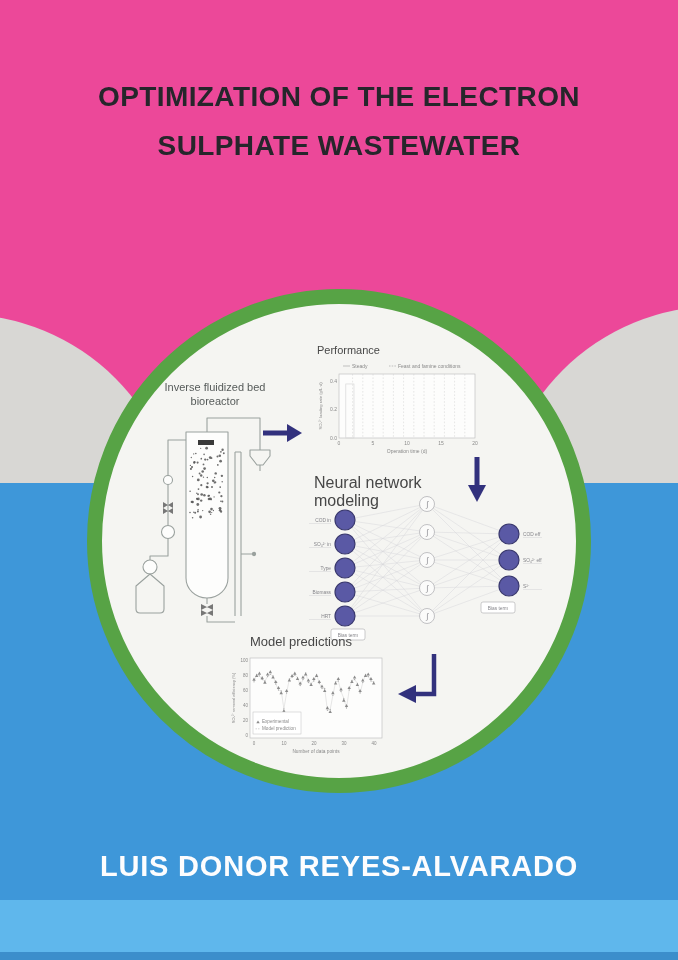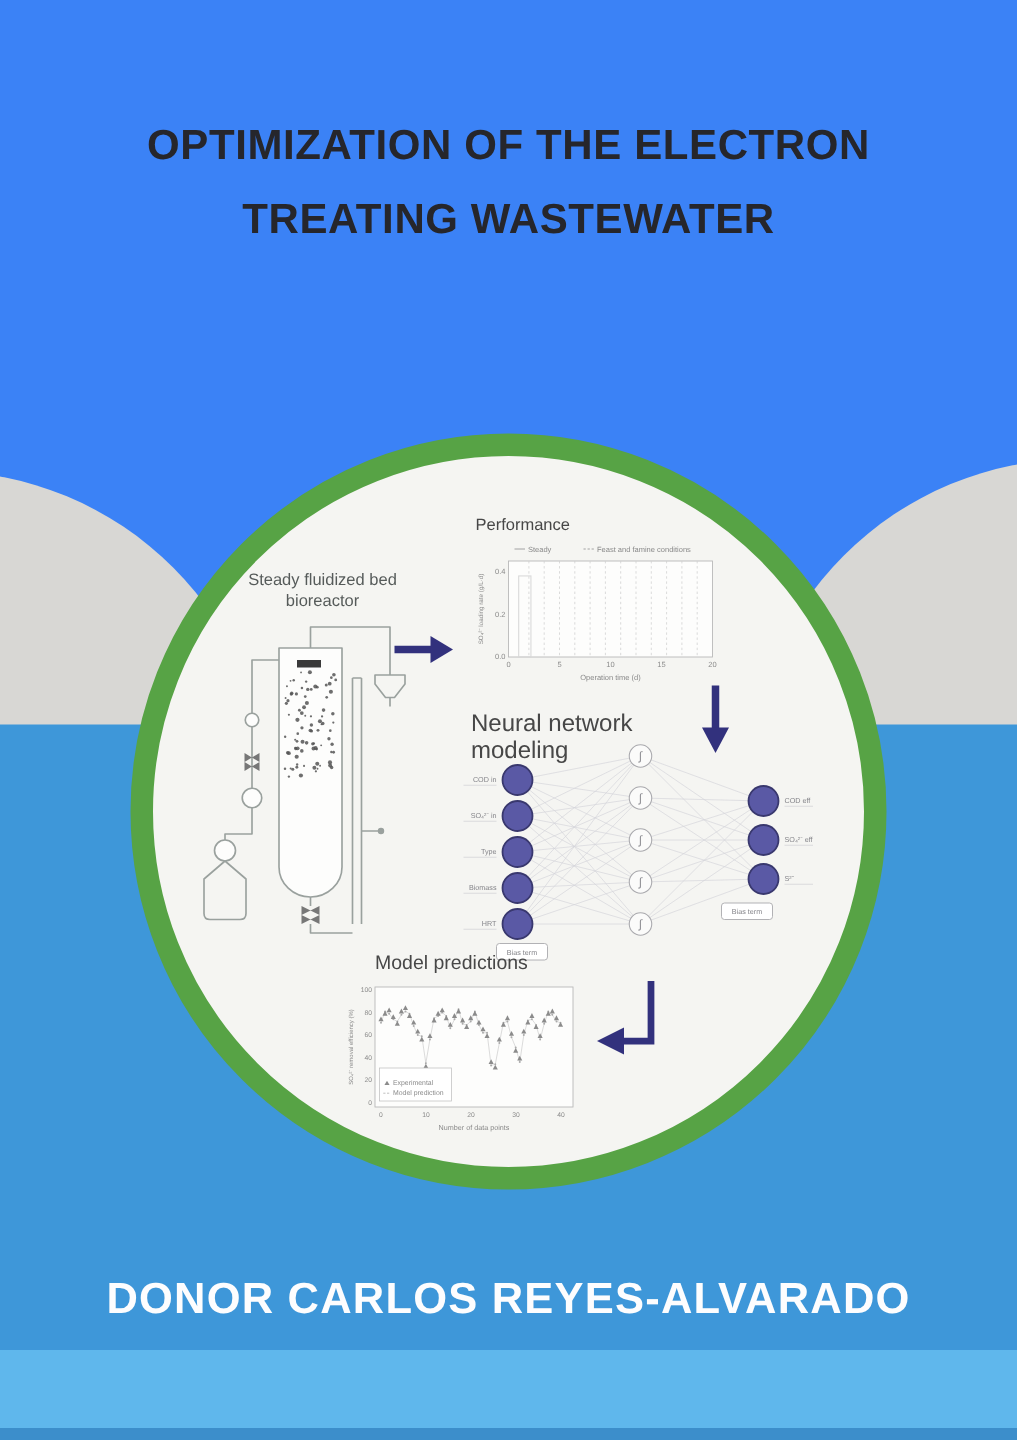--- a/index.html
+++ b/index.html
@@ -4,7 +4,7 @@
 <style>
   html,body{margin:0;padding:0;background:#e8e8ea;}
   .cover{position:relative;width:678px;height:960px;overflow:hidden;
-         background:#3b82f6;font-family:"Liberation Sans",sans-serif;}
+         background:#ec4899;font-family:"Liberation Sans",sans-serif;}
   
   .gray-arc{position:absolute;width:440px;height:440px;border-radius:50%;background:#d8d7d4;}
   .gray-arc.left{left:-260px;top:314px;}

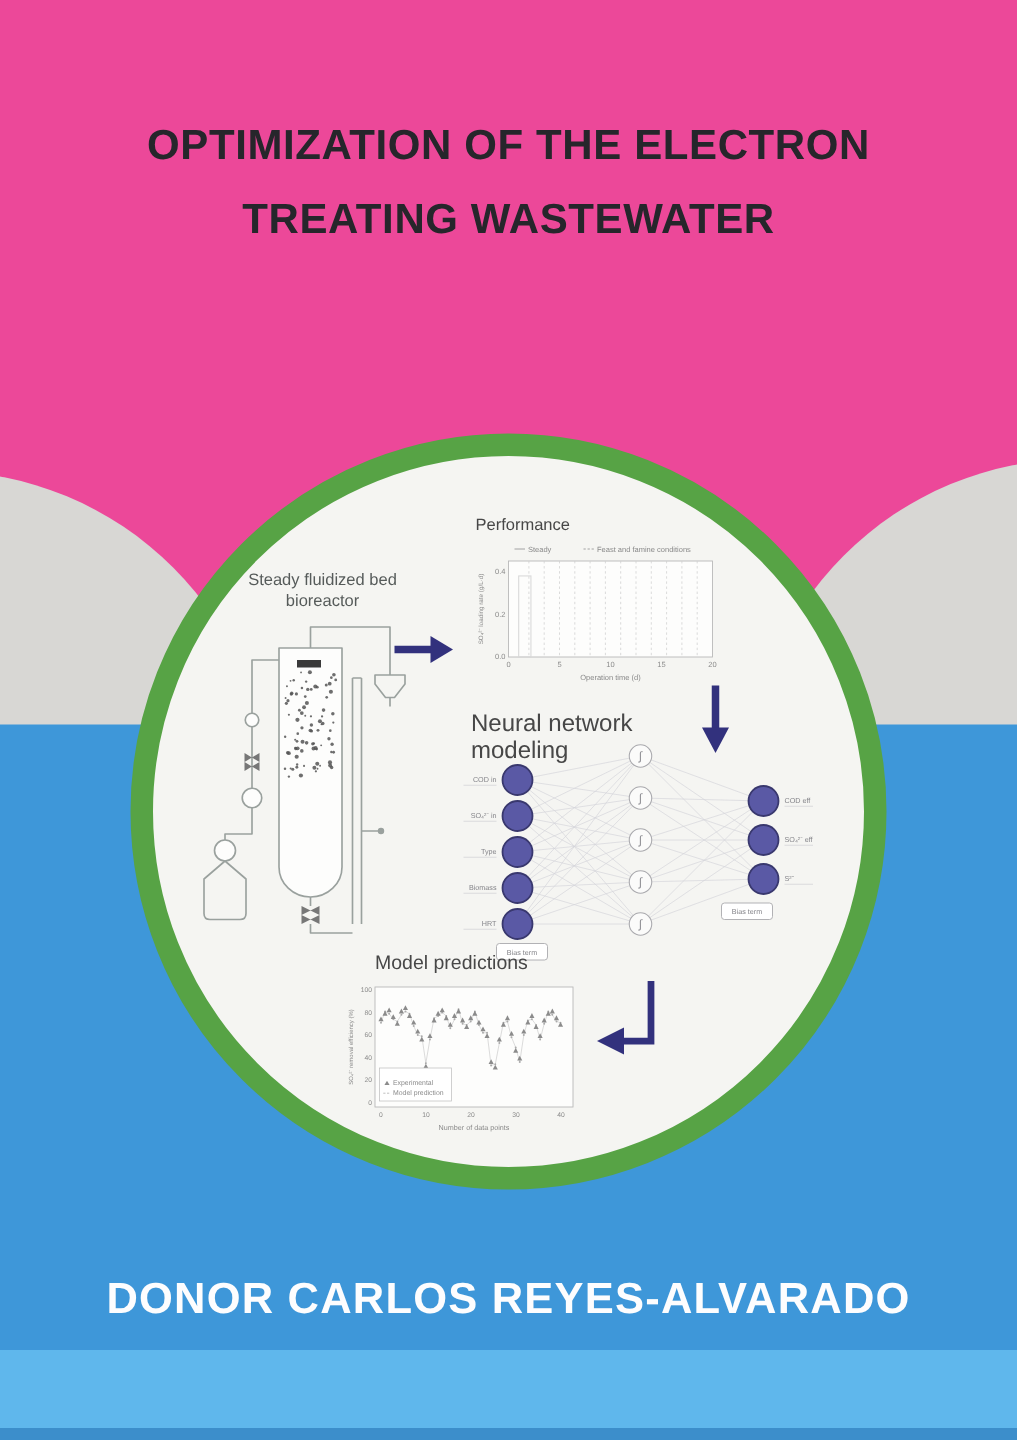--- a/index.html
+++ b/index.html
@@ -43,7 +43,7 @@
 
   <div class="title">
     <span>OPTIMIZATION OF THE ELECTRON</span>
-    <span>TREATING WASTEWATER</span>
+    <span>SULPHATE WASTEWATER</span>
   </div>
 
   <div class="medallion">

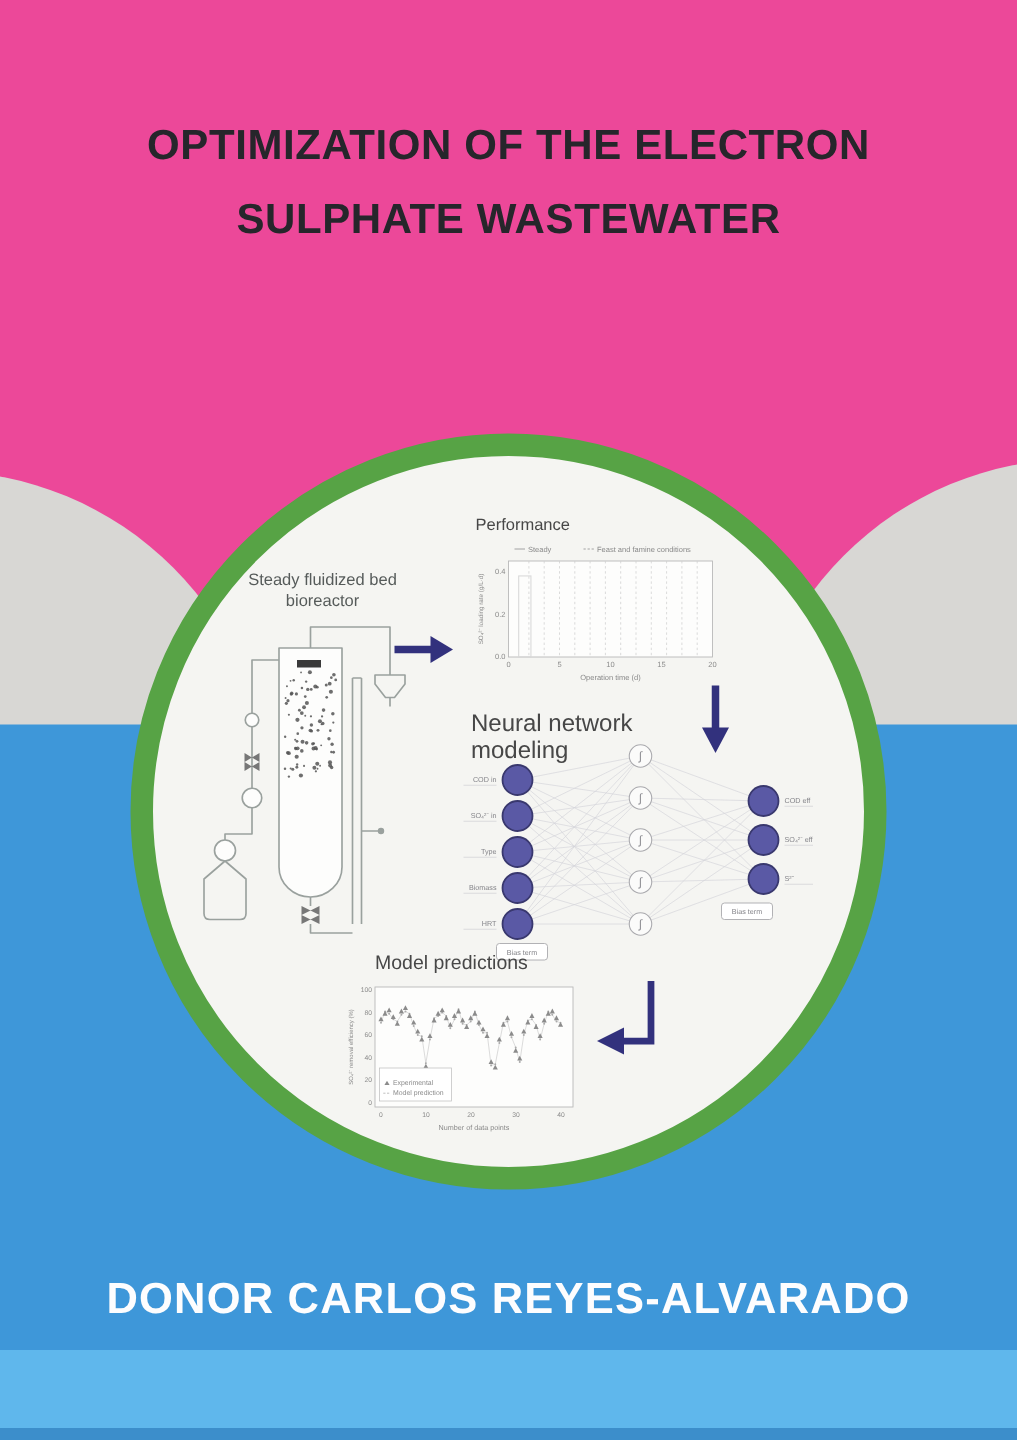--- a/index.html
+++ b/index.html
@@ -49,7 +49,7 @@
   <div class="medallion">
 
     <div class="abs bio-label">
-      <span>Steady fluidized</span>
+      <span>Inverse fluidized</span>
       <span>bed bioreactor</span>
     </div>
 

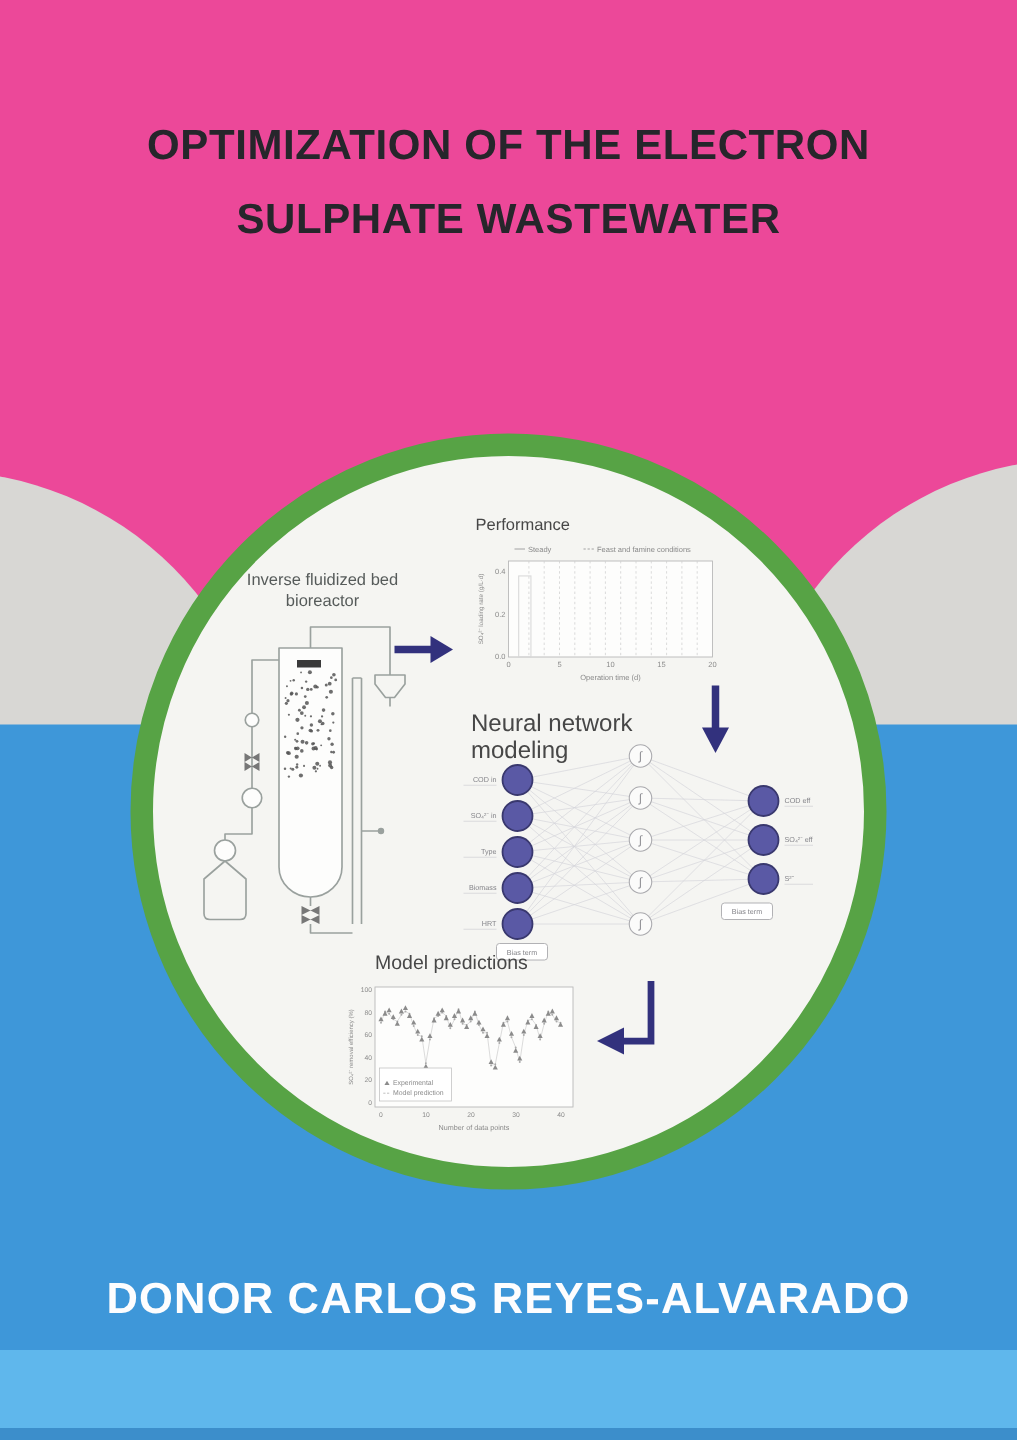--- a/index.html
+++ b/index.html
@@ -413,7 +413,7 @@
 
   </div>
 
-  <div class="author">DONOR CARLOS REYES-ALVARADO</div>
+  <div class="author">LUIS DONOR REYES-ALVARADO</div>
 
 </div>
 

